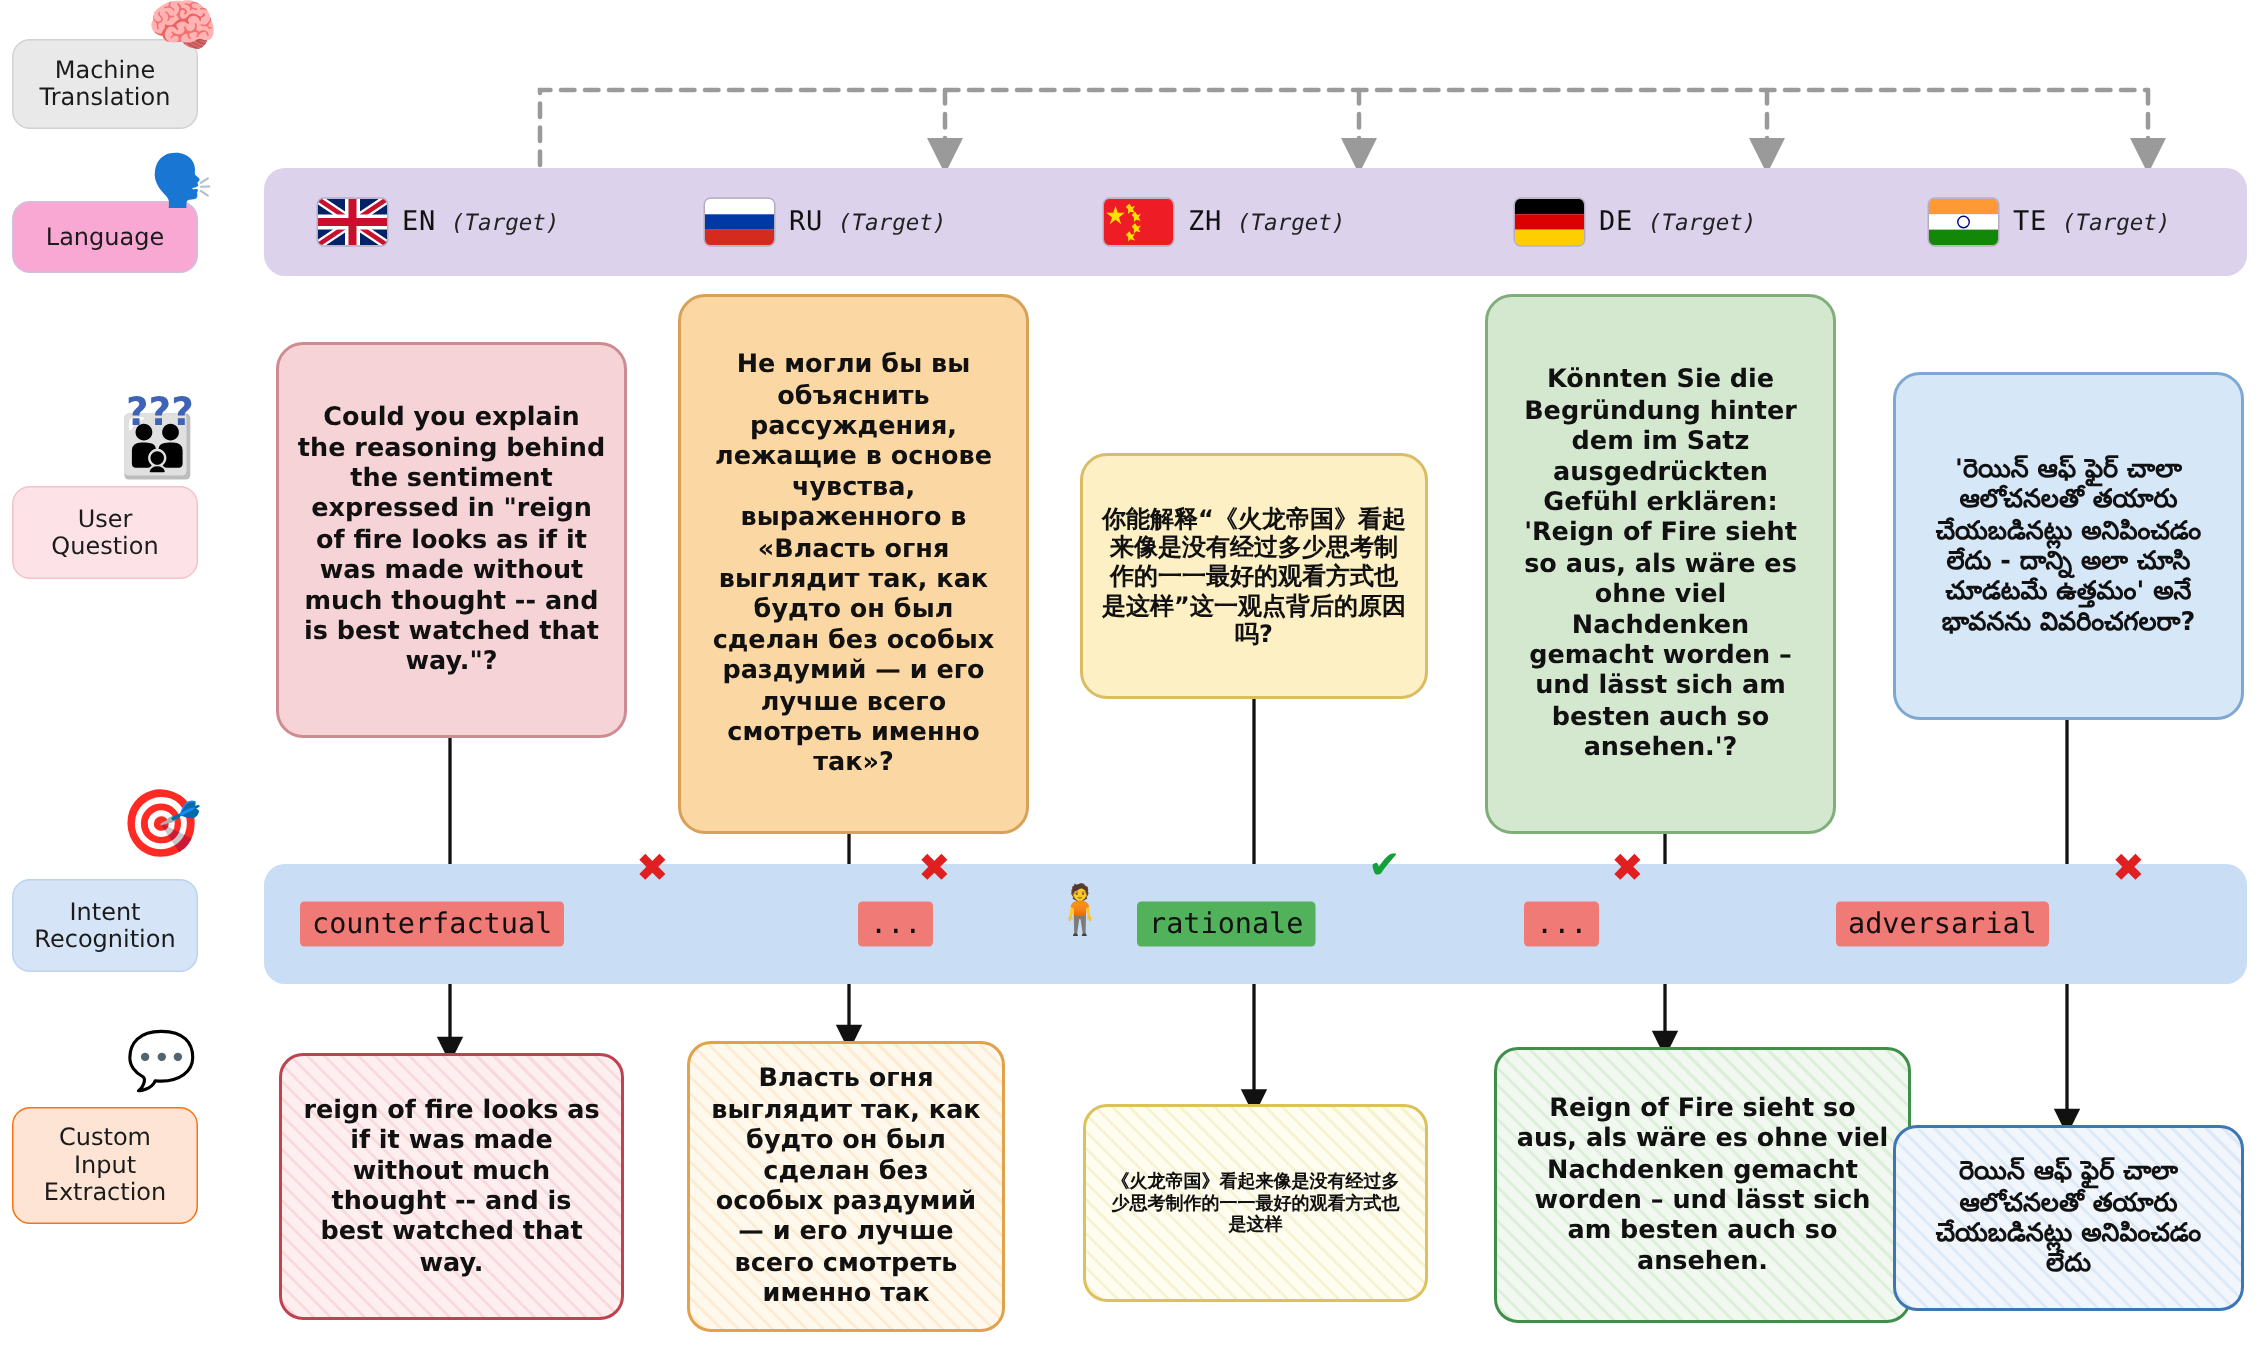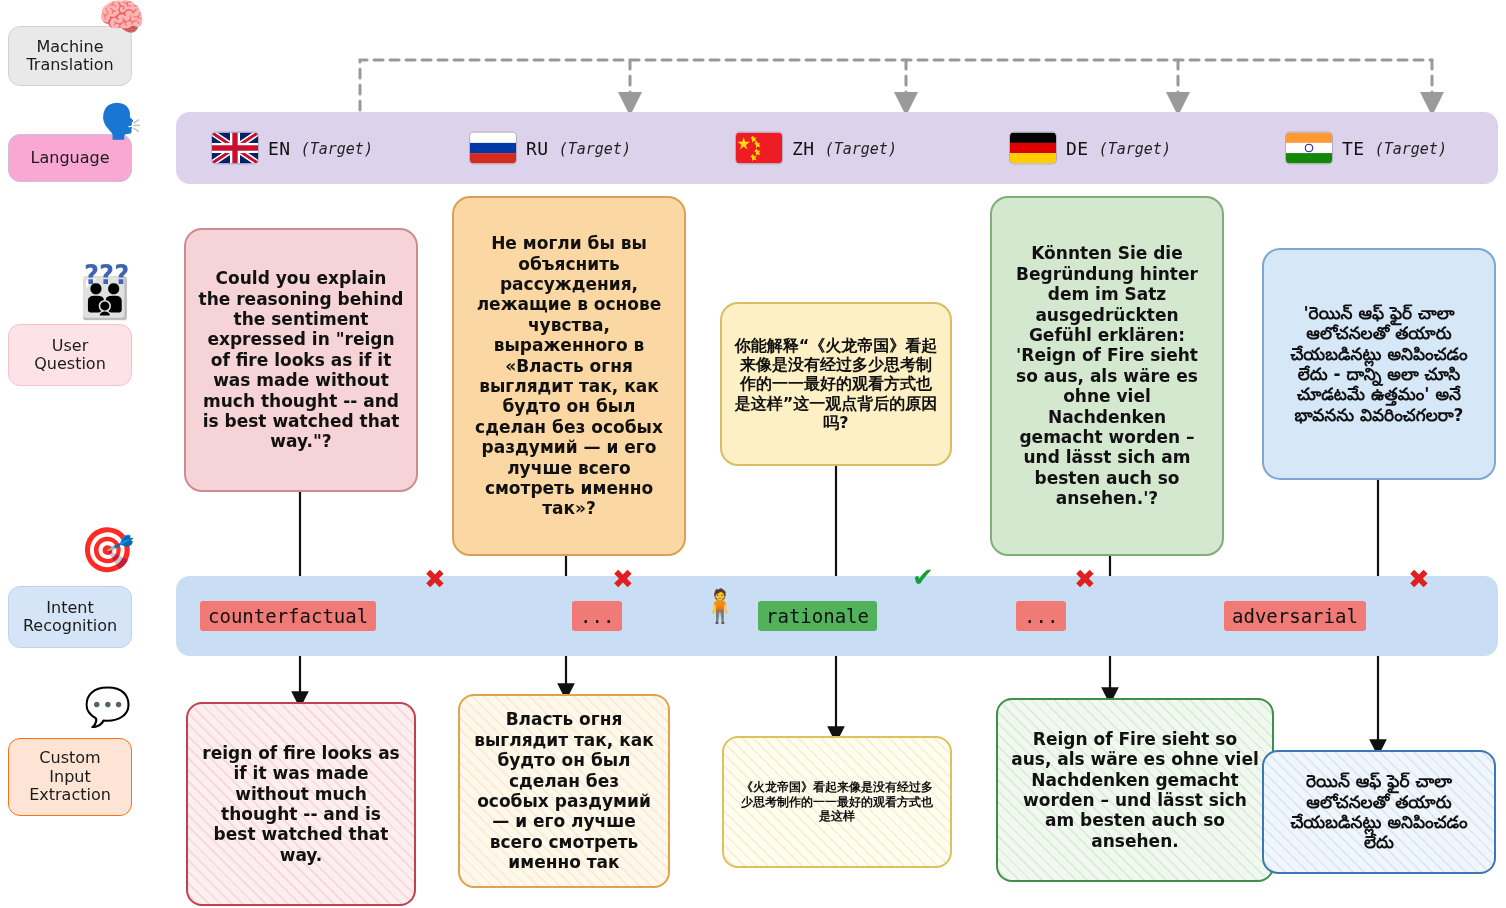--- a/index.html
+++ b/index.html
@@ -336,7 +336,7 @@
   <div class="abs mark mark-x" style="left:1074px; top:566px;">✖</div>
   <div class="abs mark mark-x" style="left:1408px; top:566px;">✖</div>
 
-  <div class="abs out o-red" style="left:186px; top:702px; width:230px; height:204px; font-size:17px;">reign of fire looks as if it was made without much thought -- and is best watched that way.</div>
+  <div class="abs out o-red" style="left:186px; top:702px; width:230px; height:178px; font-size:17px;">reign of fire looks as if it was made without much thought -- and is best watched that way.</div>
 
   <div class="abs out o-orange" style="left:427px; top:694px; width:212px; height:194px; font-size:17px;margin-left:31px;">Власть огня выглядит так, как будто он был сделан без особых раздумий — и его лучше всего смотреть именно так</div>
 

